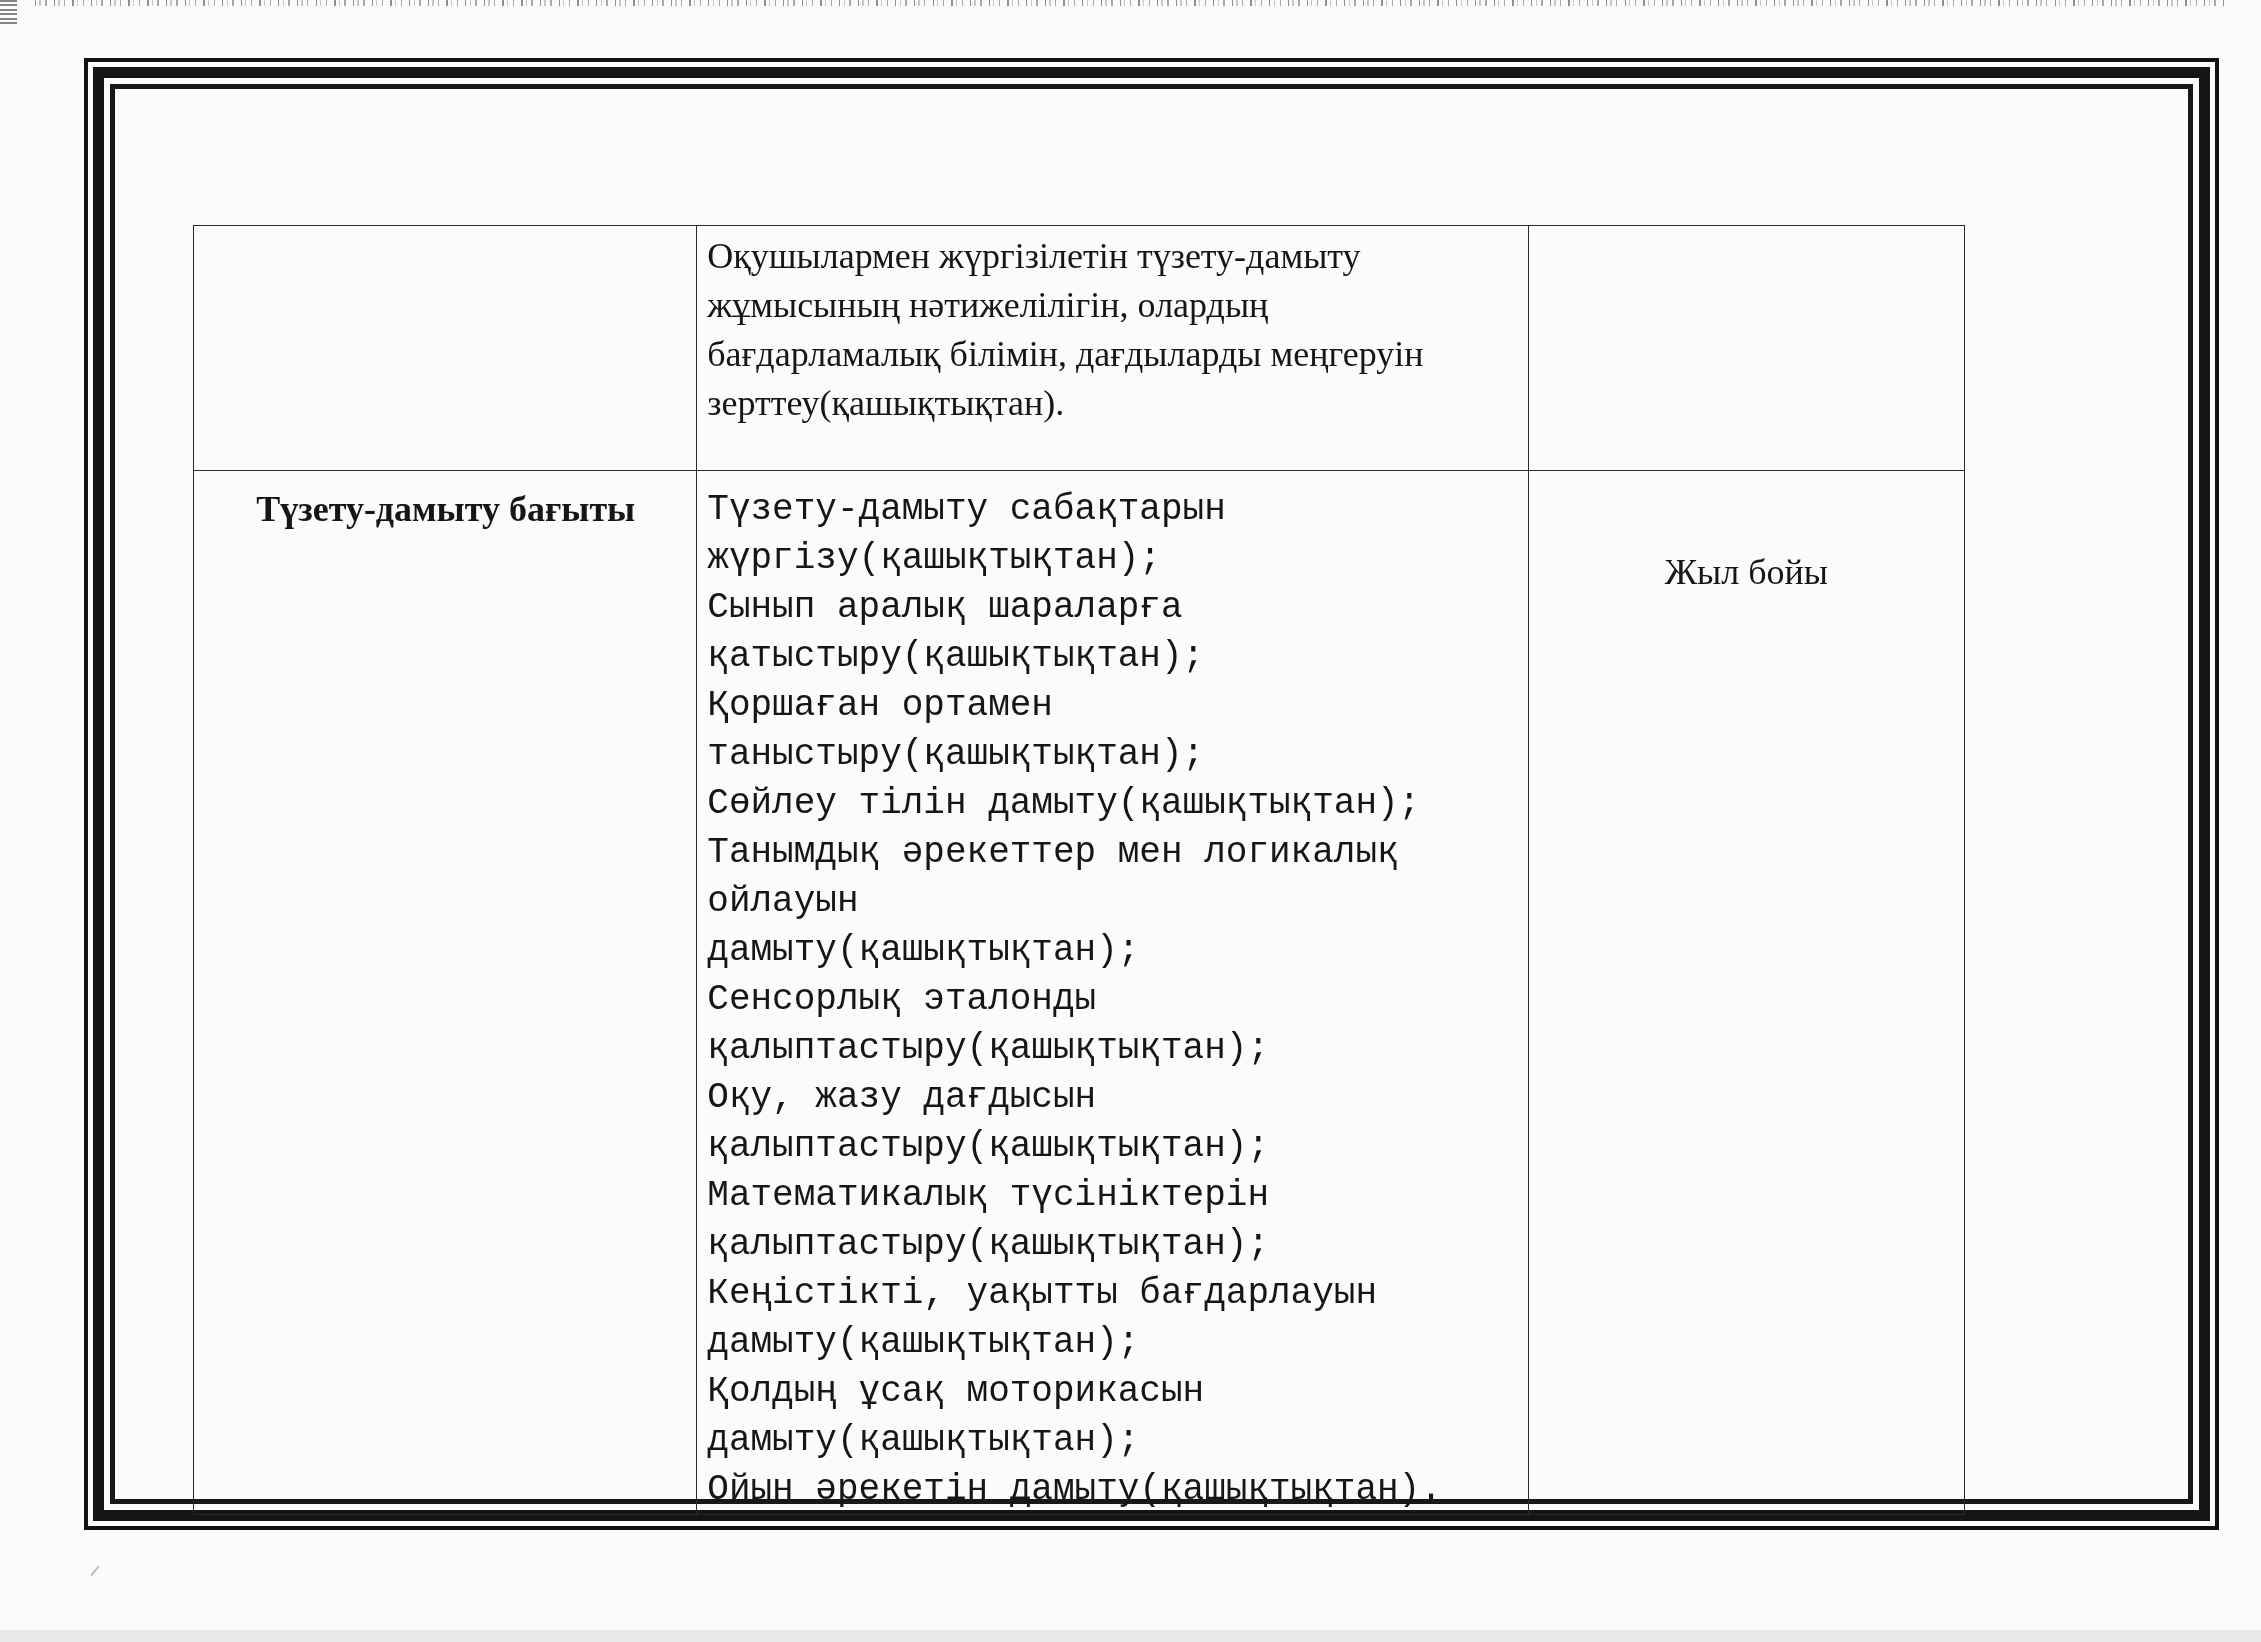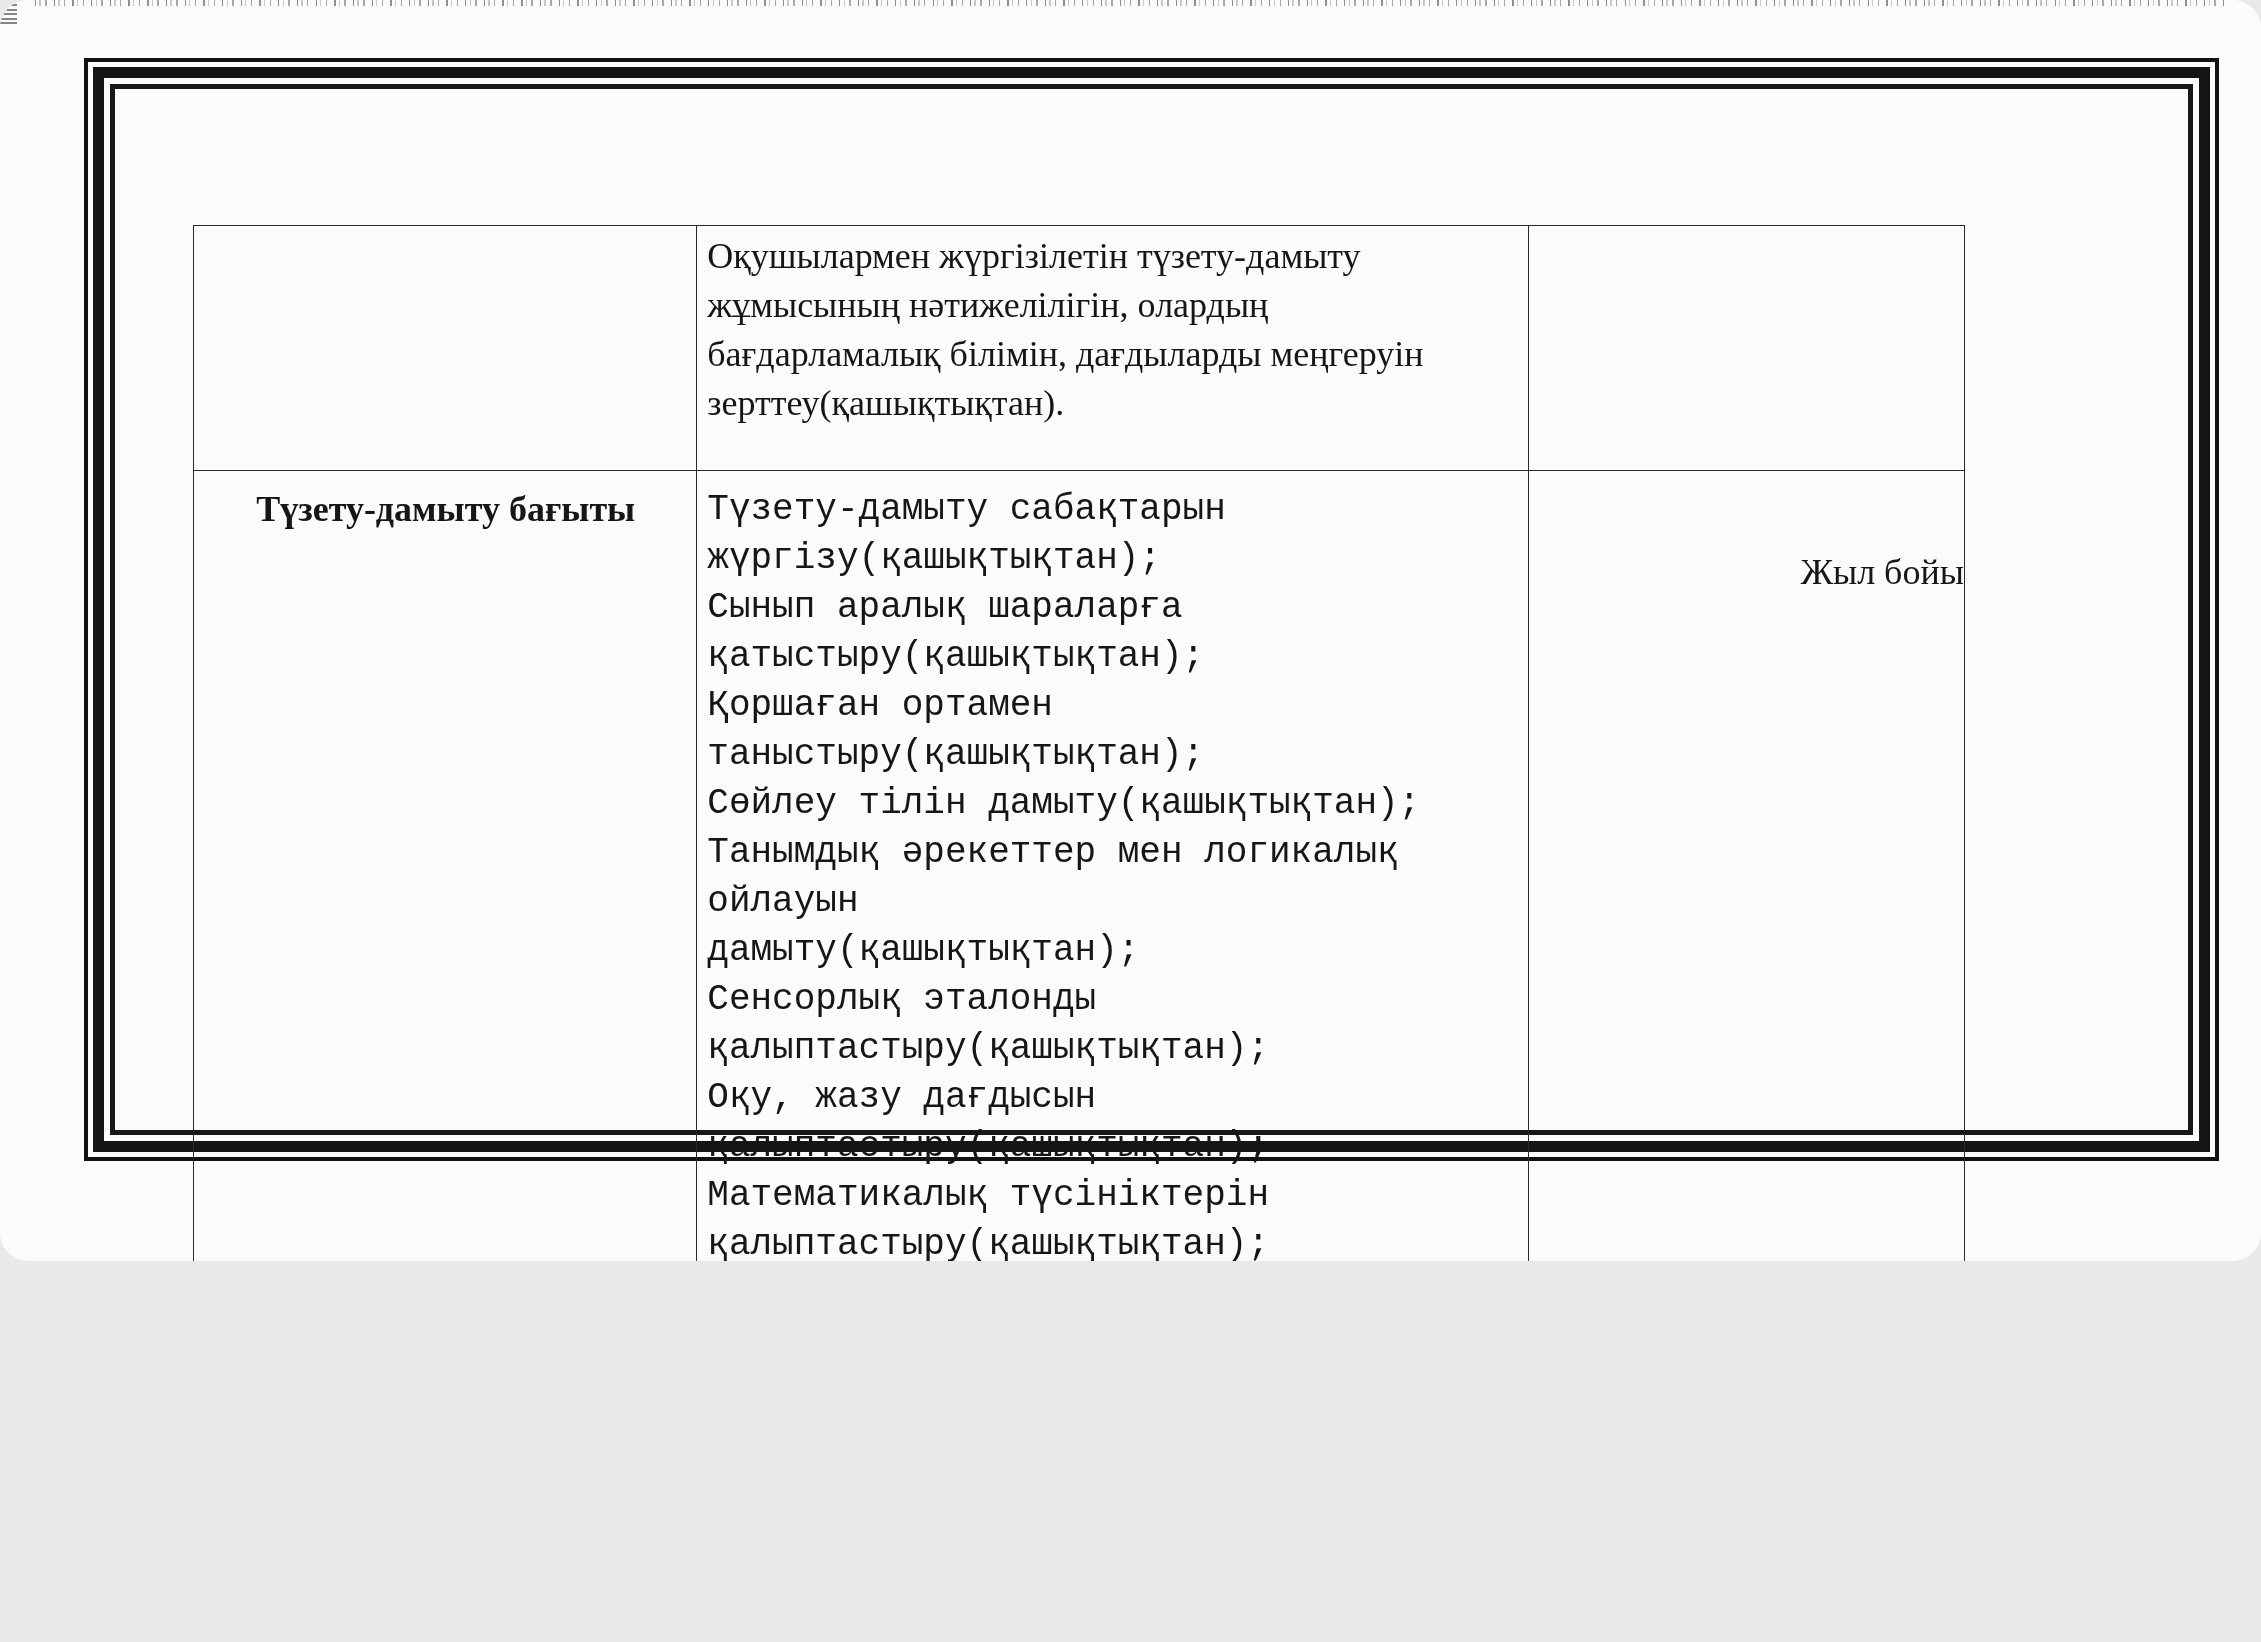--- a/index.html
+++ b/index.html
@@ -5,12 +5,11 @@
   html,body{margin:0;padding:0;background:#e9e9e7;}
   .page{
     position:relative;
-    width:2261px;height:1261px;
+    width:2261px;height:1630px;
     background:#fbfbf9;
     overflow:hidden;
     font-family:"Liberation Serif","DejaVu Serif",serif;
     color:#161616;
-    border-radius:28px;
   }
   
   .edge-noise{

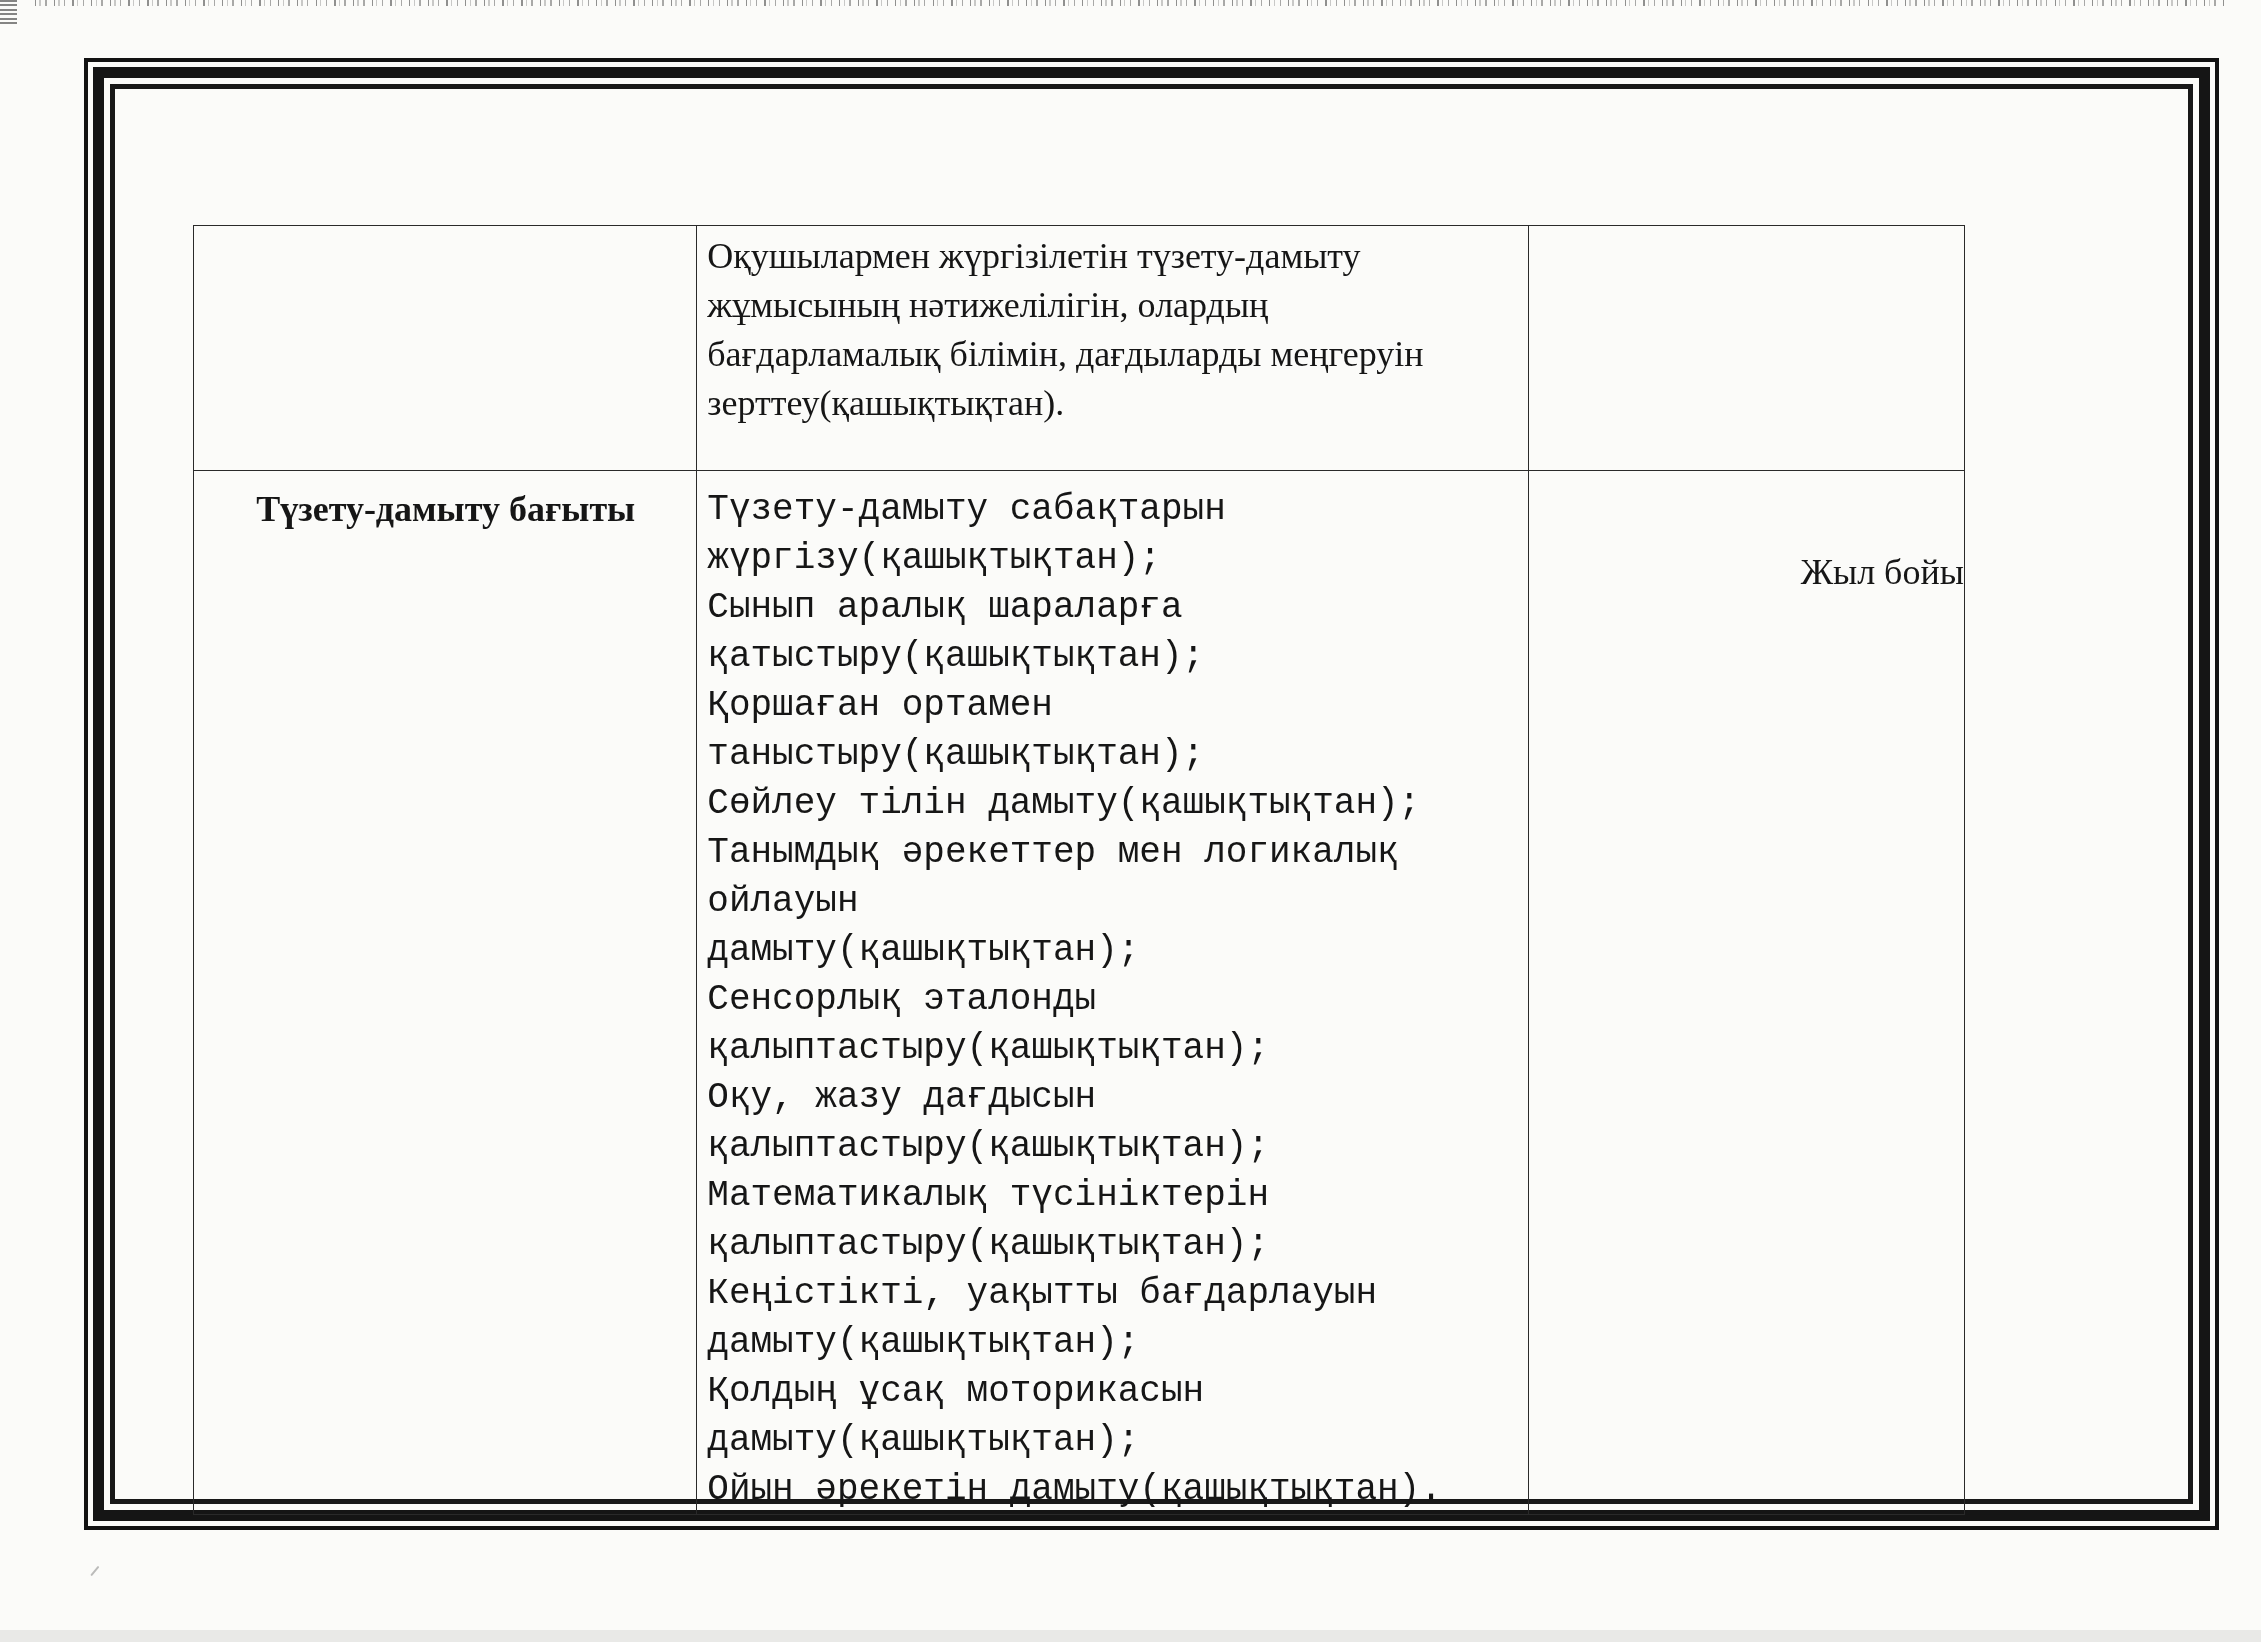--- a/index.html
+++ b/index.html
@@ -51,7 +51,7 @@
   .row-top .cell-activities{padding:6.4px 11.6px 0 10.3px;}
   .row-main .cell-direction{padding:14px 11.6px 0 13px;font-weight:bold;}
   .row-main .cell-activities{padding:14px 11.6px 0 10.3px;font-family:Liberation Mono, monospace;}
-  .row-main .cell-period{padding-top:77px;text-align:right;}
+  .row-main .cell-period{padding-top:77px;text-align:center;}
   
   .speck{
     position:absolute;left:94px;top:1565px;width:1.9px;height:11.6px;

